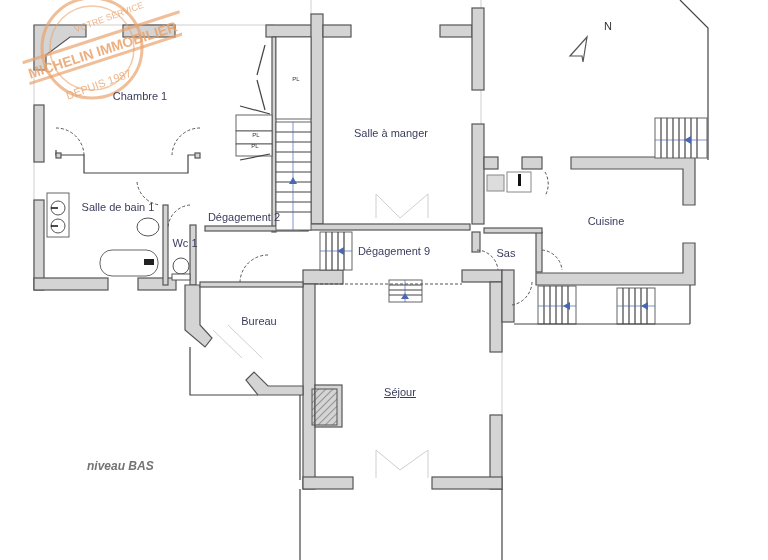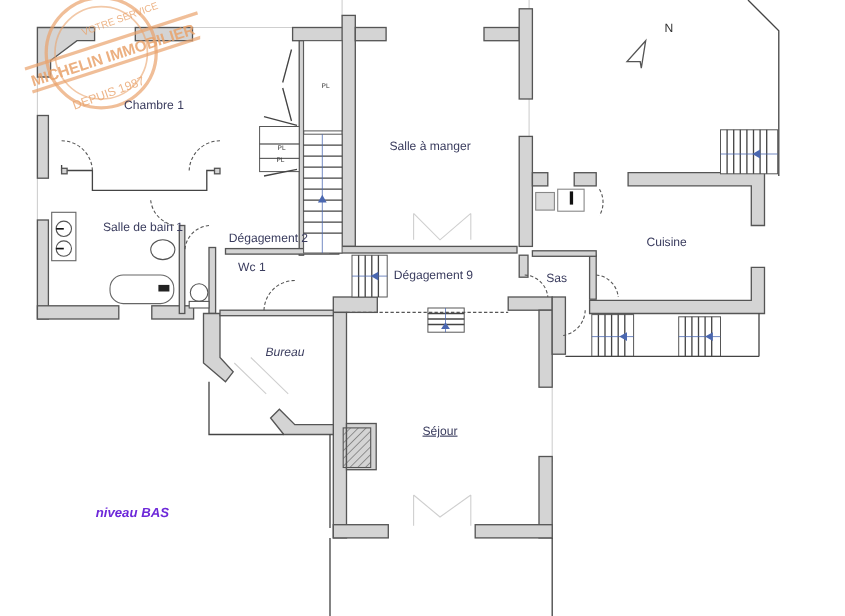--- a/index.html
+++ b/index.html
@@ -240,7 +240,7 @@
 
 <div class="room-label" style="left:140px;top:96px;">Chambre 1</div>
 <div class="room-label" style="left:391px;top:93px;margin-top:40px;">Salle à manger</div>
-<div class="room-label" style="left:120px;top:207px;padding-left:20px;">Salle de bain 1</div>
+<div class="room-label" style="left:108px;top:207px;padding-left:20px;">Salle de bain 1</div>
 <div class="room-label" style="left:244px;top:217px;">Dégagement 2</div>
 <div class="room-label" style="left:185px;top:243px;margin-left:44px;">Wc 1</div>
 <div class="room-label" style="left:394px;top:251px;">Dégagement 9</div>

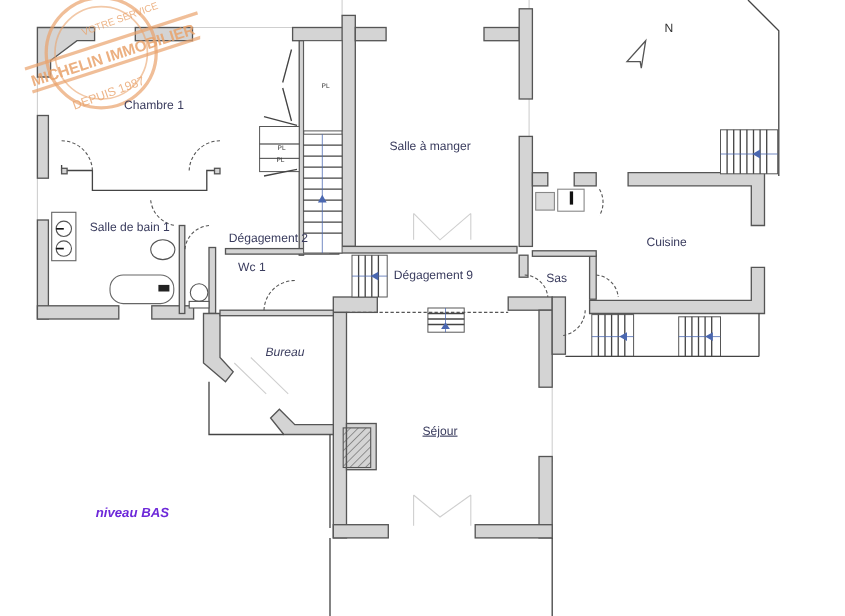--- a/index.html
+++ b/index.html
@@ -242,7 +242,7 @@
 <div class="room-label" style="left:391px;top:93px;margin-top:40px;">Salle à manger</div>
 <div class="room-label" style="left:108px;top:207px;padding-left:20px;">Salle de bain 1</div>
 <div class="room-label" style="left:244px;top:217px;">Dégagement 2</div>
-<div class="room-label" style="left:185px;top:243px;margin-left:44px;">Wc 1</div>
+<div class="room-label" style="left:185px;top:243px;">Wc 1</div>
 <div class="room-label" style="left:394px;top:251px;">Dégagement 9</div>
 <div class="room-label" style="left:506px;top:253px;">Sas</div>
 <div class="room-label" style="left:606px;top:221px;">Cuisine</div>

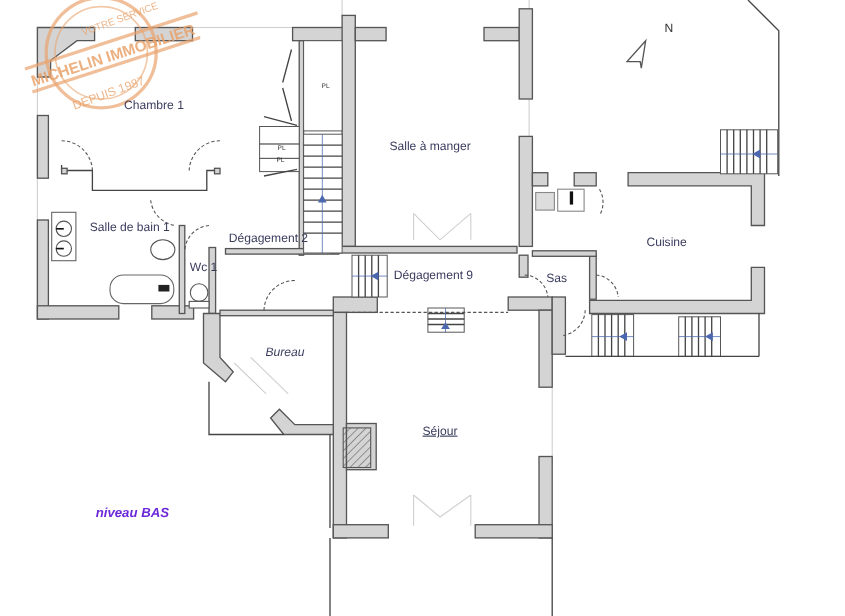--- a/index.html
+++ b/index.html
@@ -246,7 +246,7 @@
 <div class="room-label" style="left:394px;top:251px;">Dégagement 9</div>
 <div class="room-label" style="left:506px;top:253px;">Sas</div>
 <div class="room-label" style="left:606px;top:221px;">Cuisine</div>
-<div class="room-label" style="left:259px;top:321px;font-style:italic;">Bureau</div>
+<div class="room-label" style="left:259px;top:321px;">Bureau</div>
 <div class="room-label" style="left:400px;top:392px;text-decoration:underline;">Séjour</div>
 
 <div class="small-label" style="left:296px;top:79px;">PL</div>

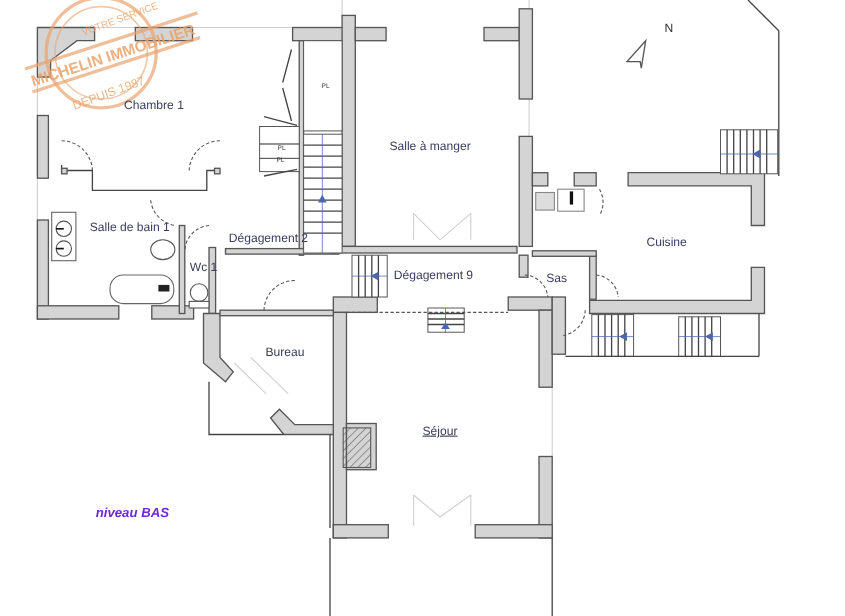--- a/index.html
+++ b/index.html
@@ -13,7 +13,7 @@
   .arrow{fill:#4a67b0;}
   .room-label{position:absolute;font-size:11px;color:#3a3c5e;white-space:nowrap;transform:translate(-50%,-50%);font-family:"Liberation Sans",sans-serif;text-align:center;}
   .small-label{position:absolute;font-size:6px;color:#333;transform:translate(-50%,-50%);font-family:"Liberation Sans",sans-serif;}
-  .level-label{position:absolute;left:87px;top:459px;font-size:12px;font-weight:bold;font-style:italic;color:#6d28d9;font-family:"Liberation Sans",sans-serif;}
+  .level-label{position:absolute;left:87px;top:459px;font-size:12px;font-weight:bold;font-style:italic;color:#737373;font-family:"Liberation Sans",sans-serif;}
   .north{position:absolute;left:604px;top:20px;font-size:11px;color:#333;font-family:"Liberation Sans",sans-serif;}
   .stamp{position:absolute;left:22px;top:0px;width:160px;height:110px;}
 </style>

